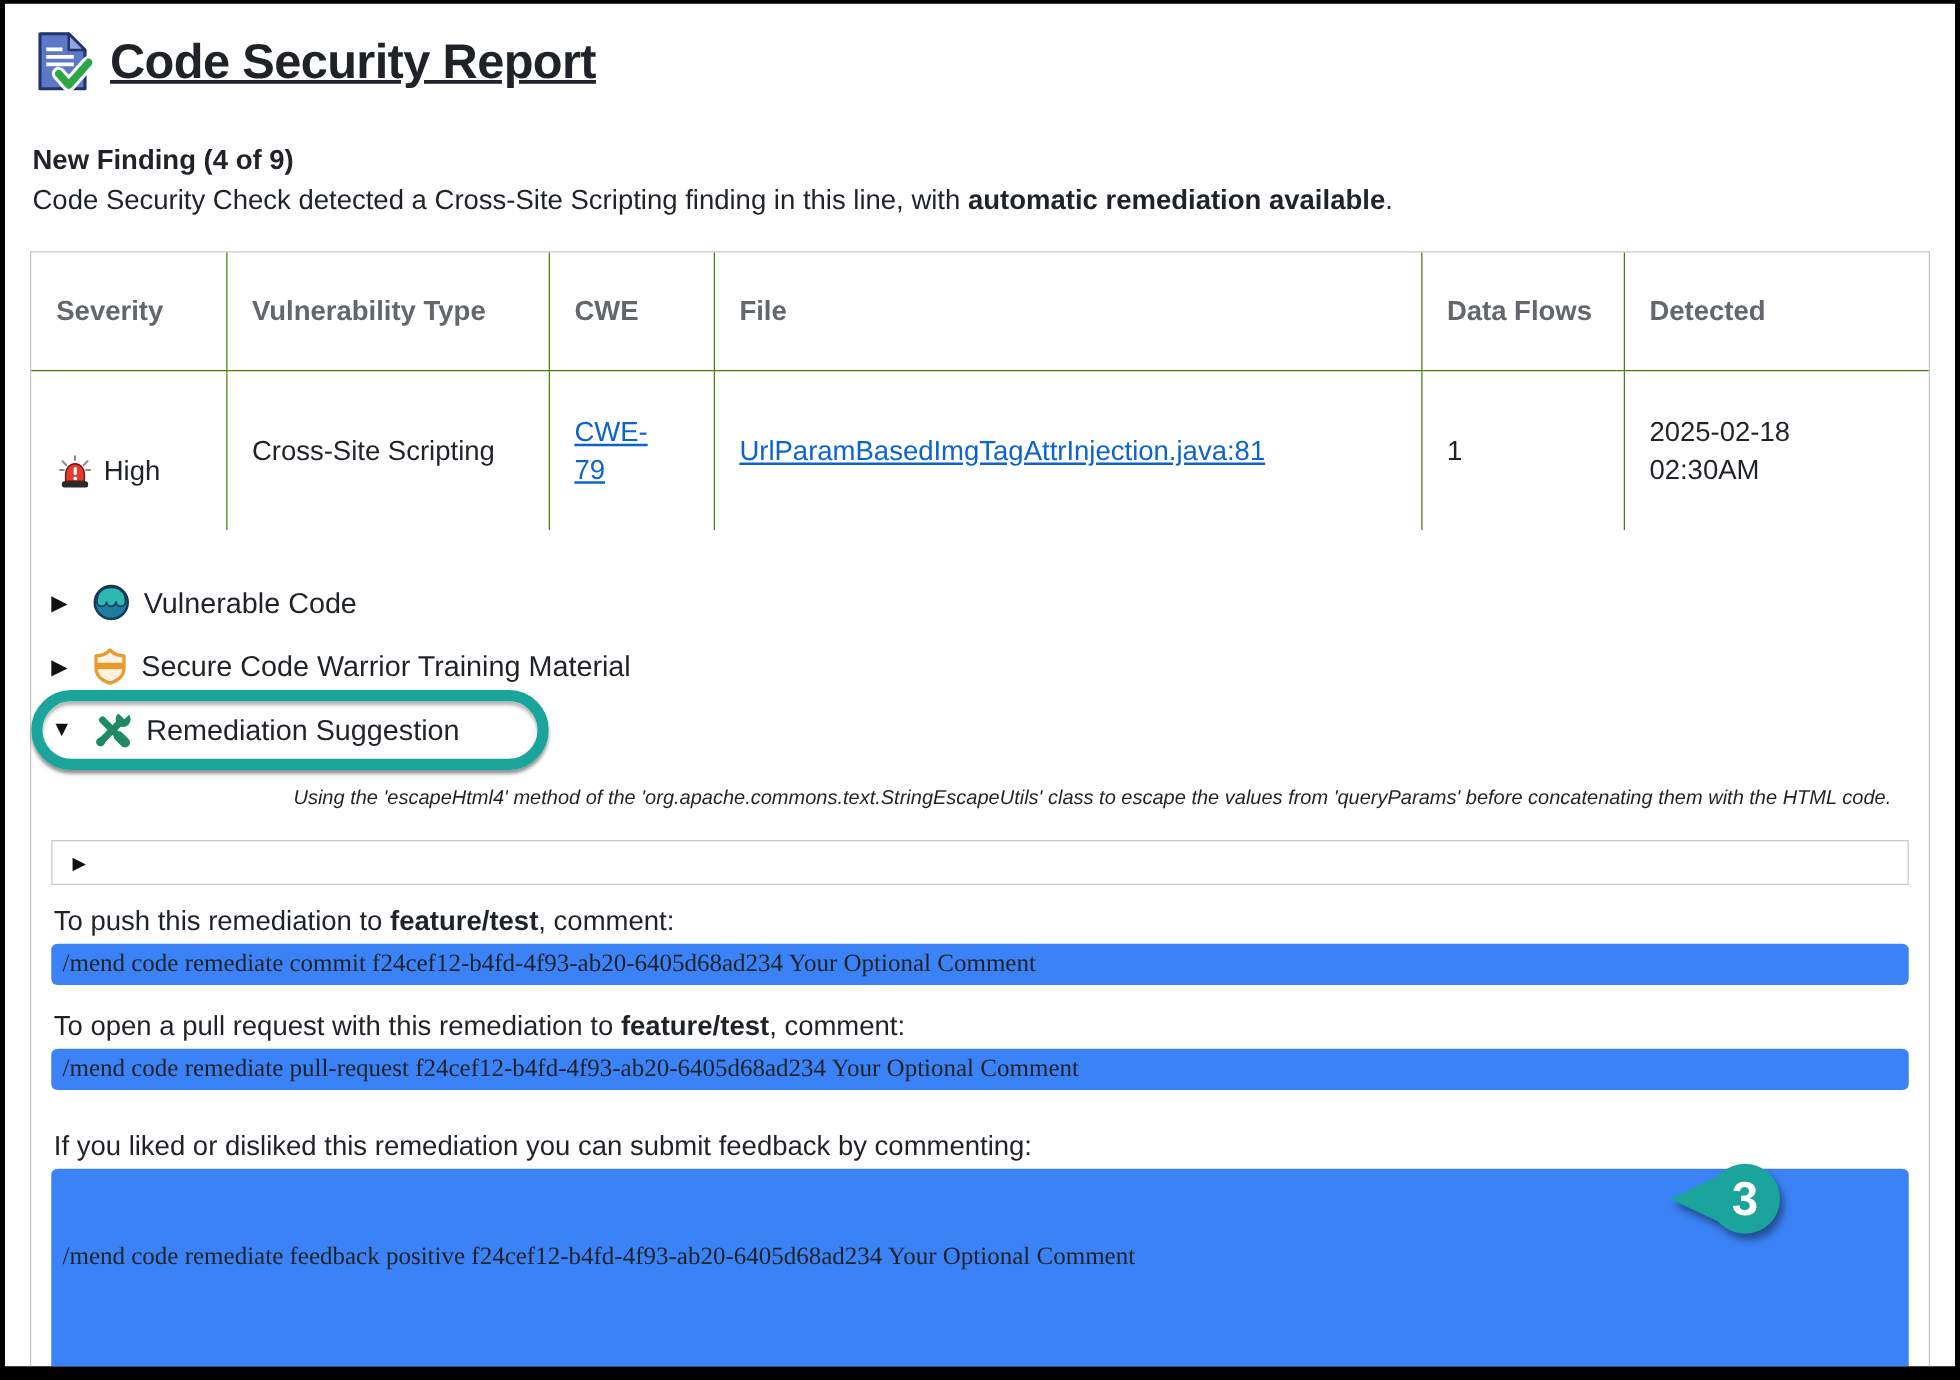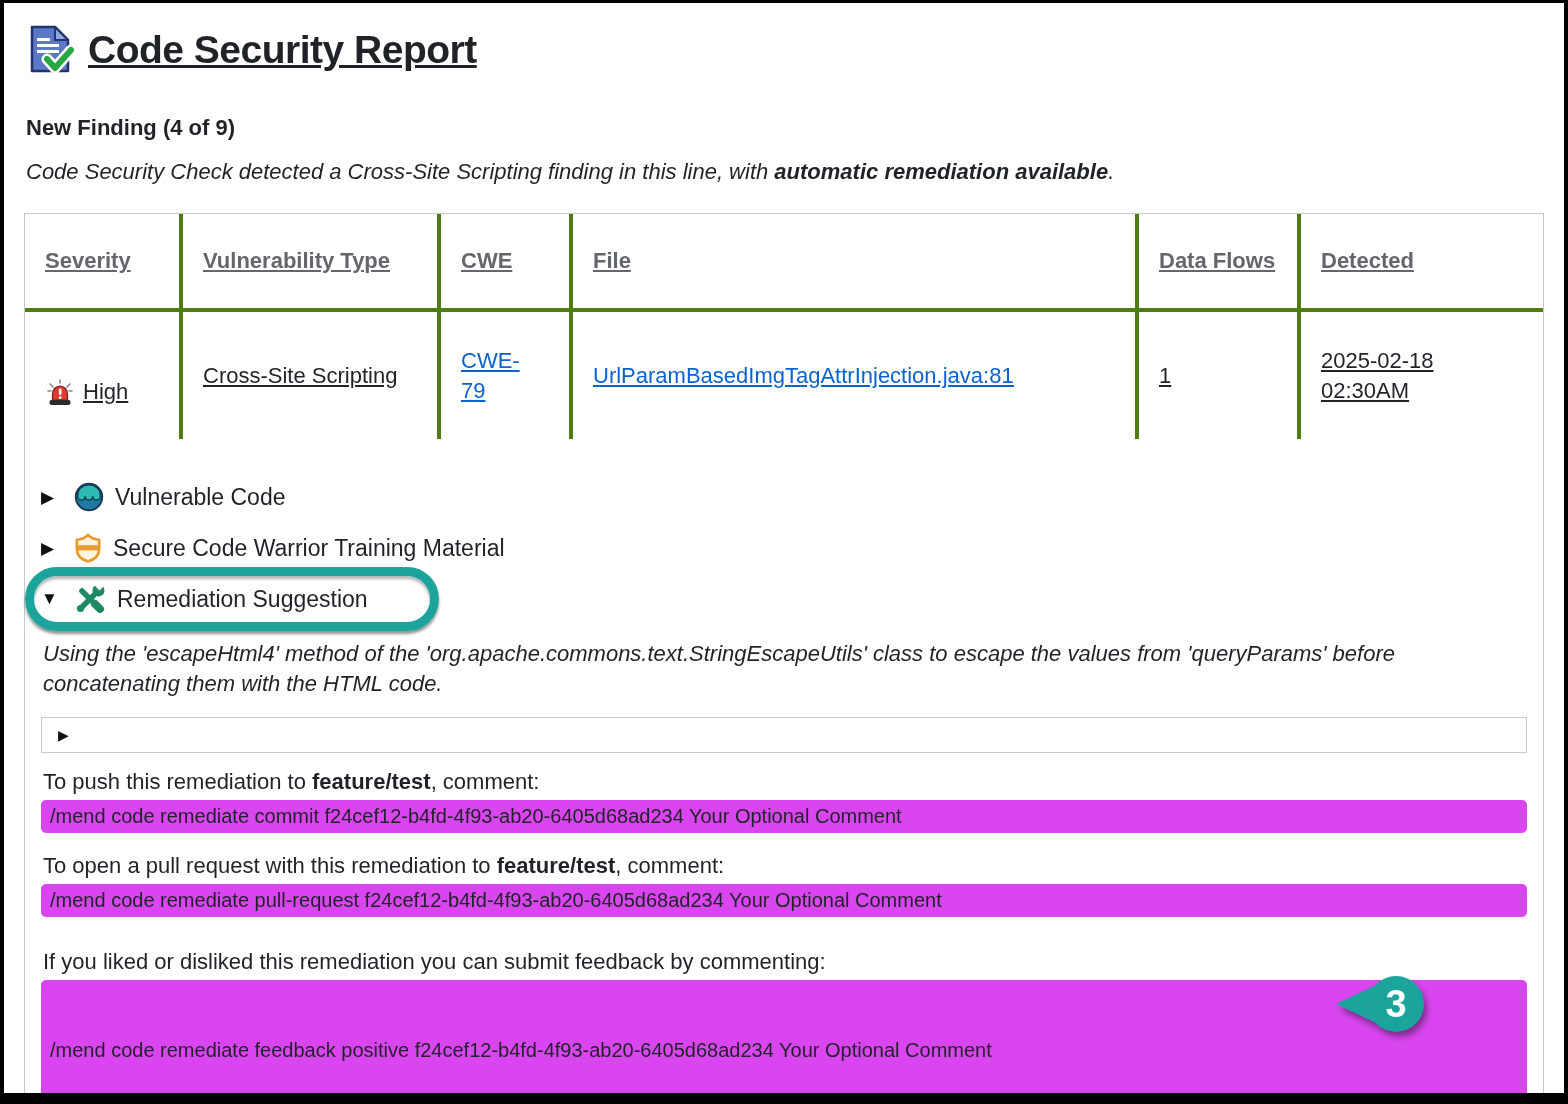--- a/index.html
+++ b/index.html
@@ -21,7 +21,7 @@
 
   .finding-heading { margin: 40px 0 0 2px; font-size: 22px; font-weight: 700; }
 
-  .intro { margin: 18px 0 0 2px; font-size: 22px; font-style: italic; }
+  .intro { margin: 6px 0 0 2px; font-size: 22px; }
   .intro strong { font-weight: 700; }
 
   

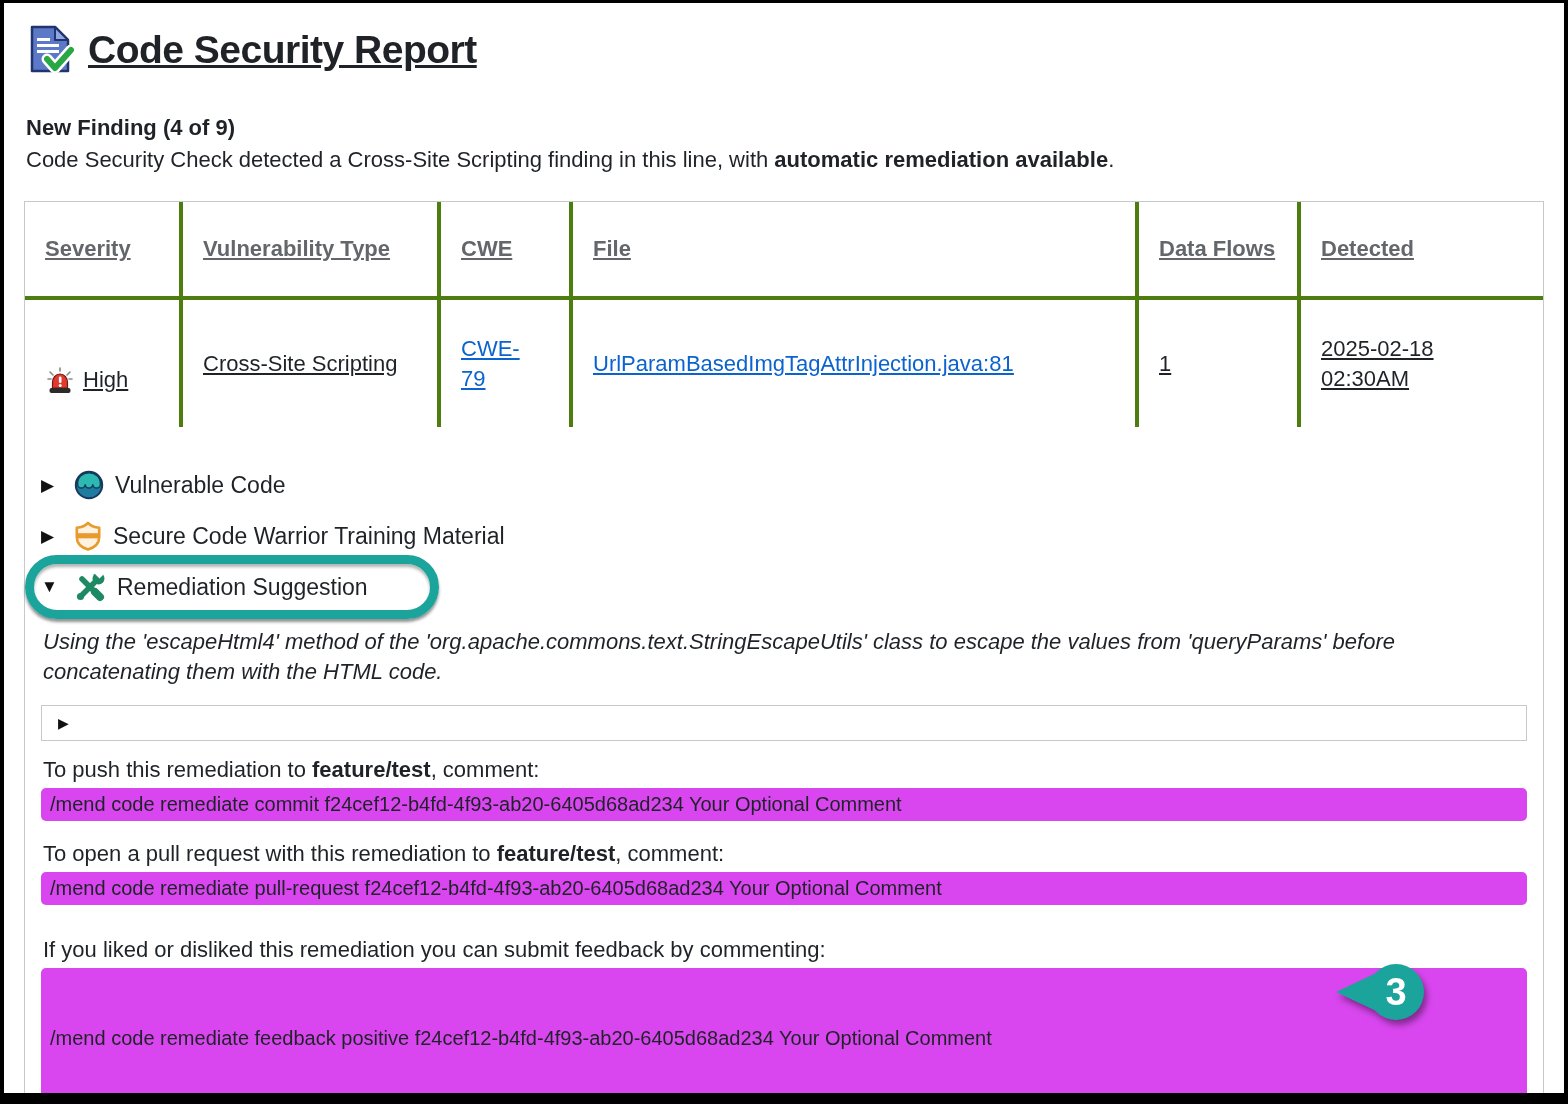--- a/index.html
+++ b/index.html
@@ -30,12 +30,11 @@
   
   table.findings { width: 100%; border-collapse: collapse; border-style: hidden; font-size: 22px; }
   table.findings th, table.findings td {
-    border: 4px solid #4d7c0f;
+    border: 1px solid #4d7c0f;
     padding: 32px 20px;
     text-align: left;
     vertical-align: middle;
     line-height: 30px;
-    text-decoration: underline;
   }
   table.findings th { color: #63676b; font-weight: 700; }
   .severity-cell { display: flex; align-items: center; gap: 8px; margin-top: 33px; }

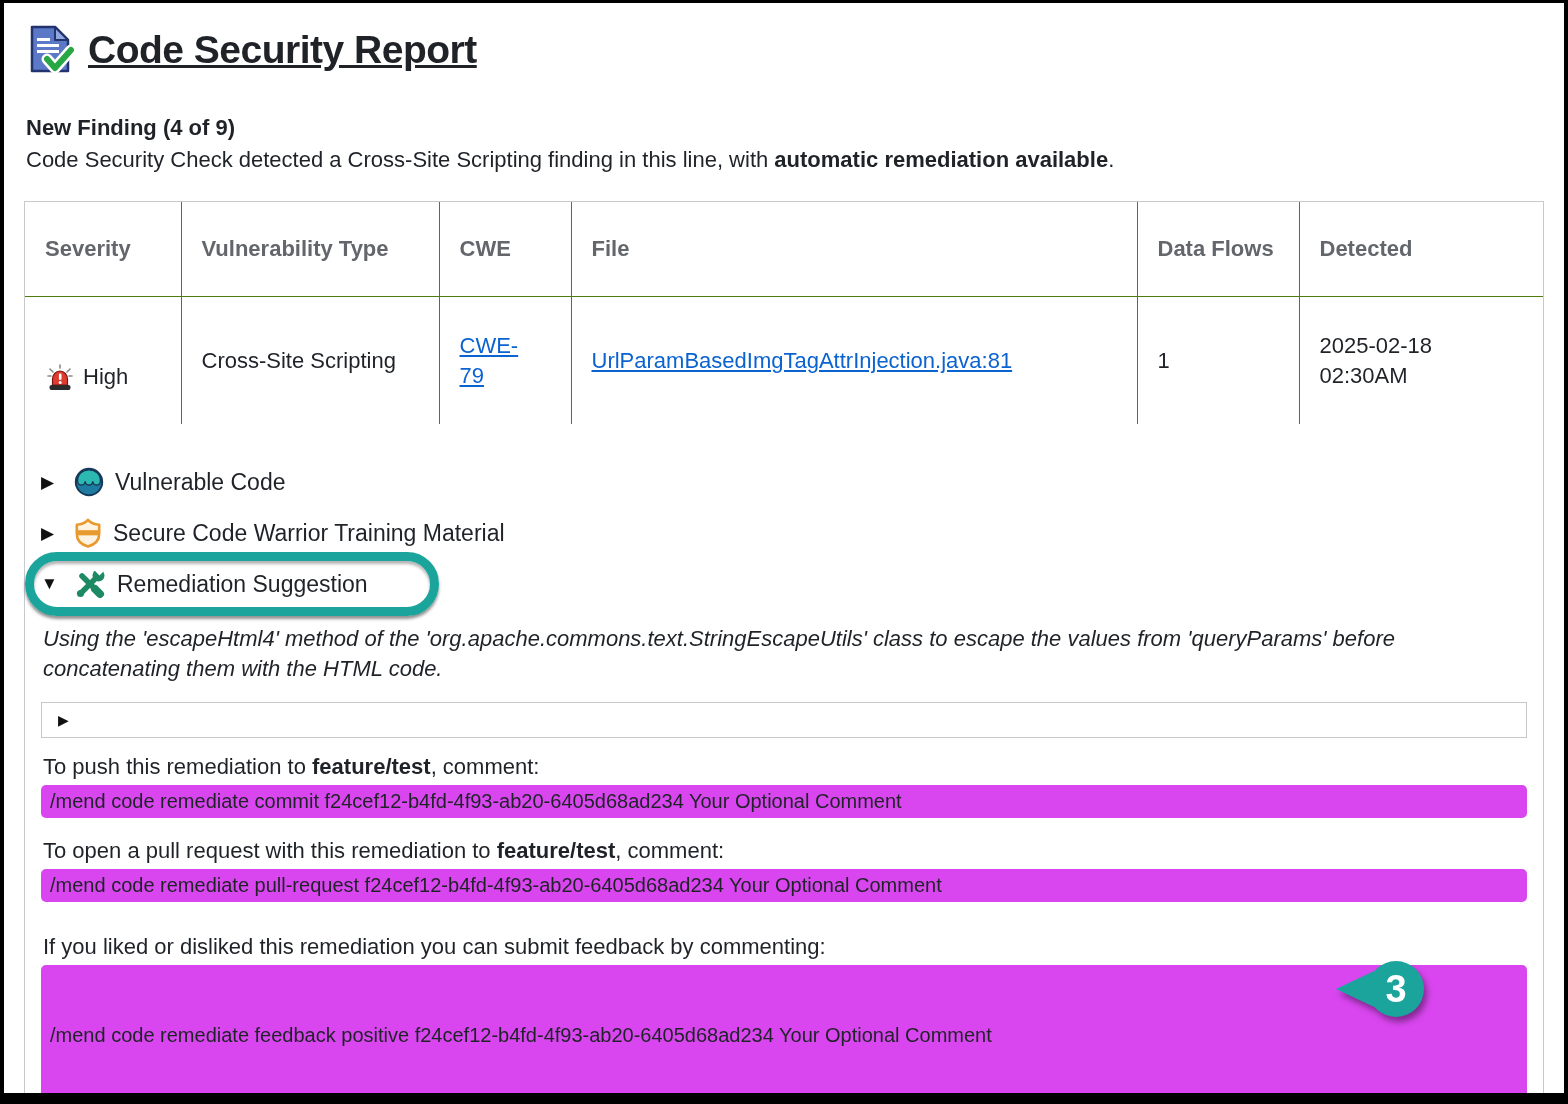--- a/index.html
+++ b/index.html
@@ -56,7 +56,7 @@
     pointer-events: none;
   }
 
-  .remediation-desc { margin: 24px 0 18px 2px; font-size: 22px; font-style: italic; line-height: 30px; max-width: 1470px; }
+  .remediation-desc { margin: 24px 0 18px 2px; font-size: 16px; font-style: italic; line-height: 30px; max-width: 1470px; text-align: right; }
 
   .diff-box {
     border: 1px solid #c6cacd; padding: 9px 16px; font-size: 18px; font-style: italic;

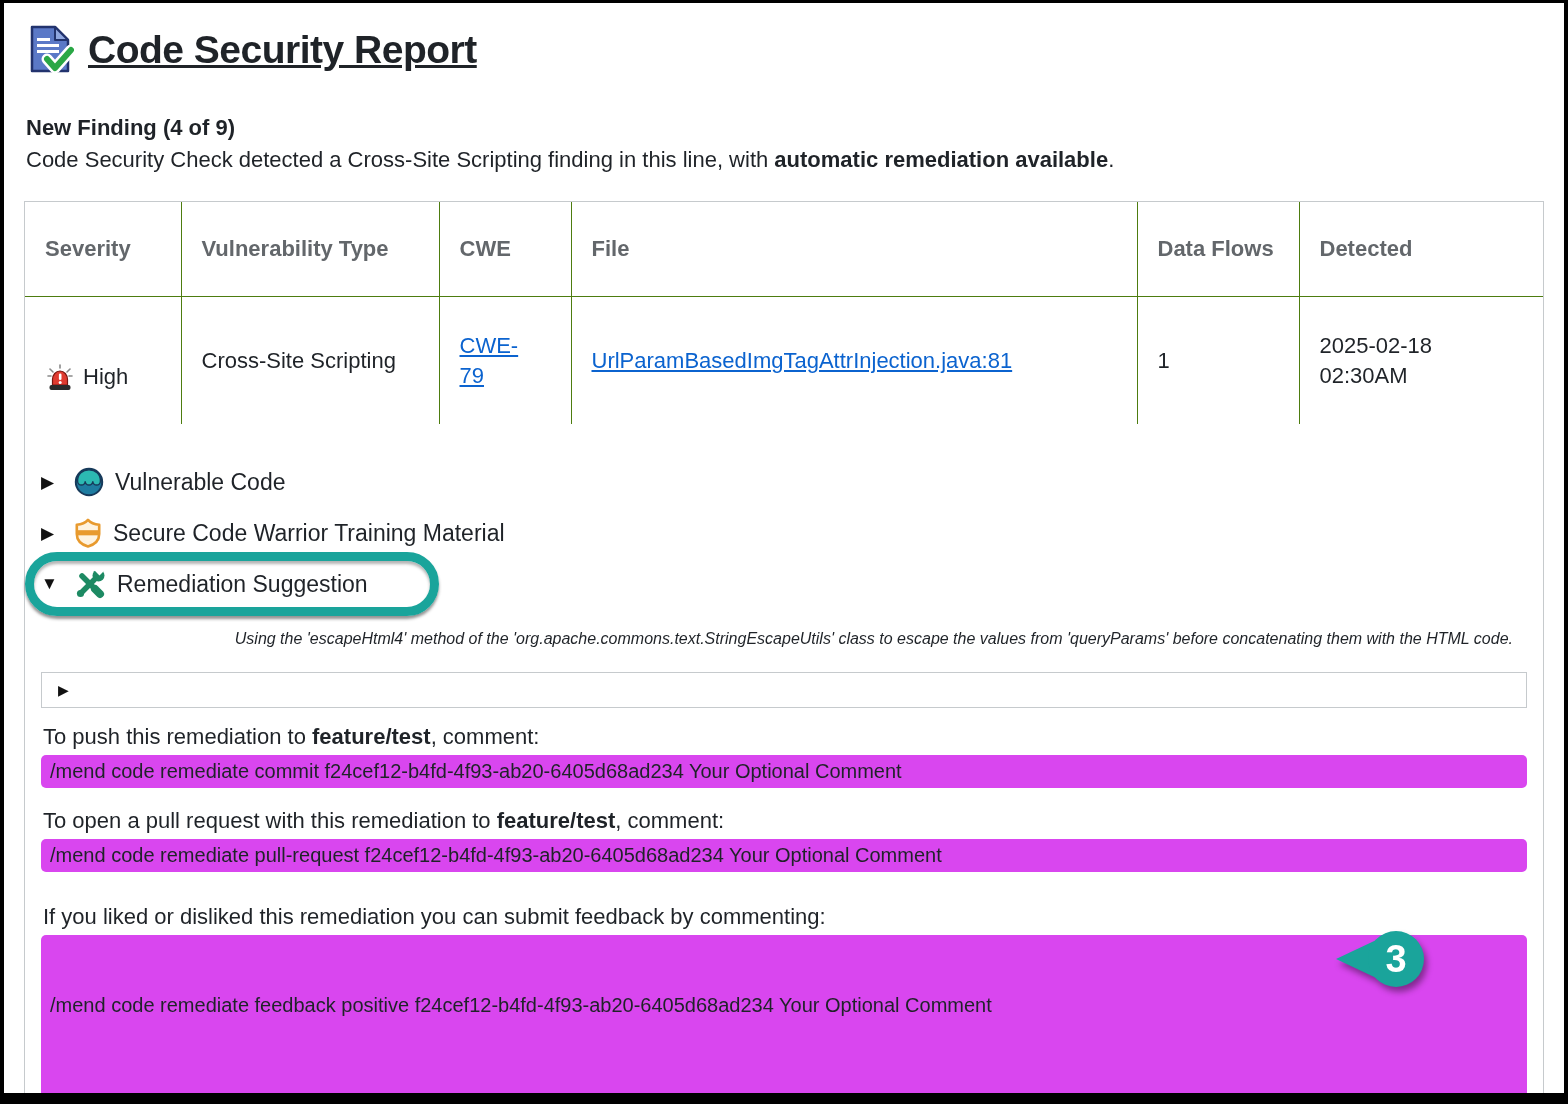--- a/index.html
+++ b/index.html
@@ -68,8 +68,8 @@
   .cmd-para strong { font-weight: 700; }
 
   .code-block {
-    background: #d946ef; border-radius: 5px; padding: 3px 9px;
-    font-family: Liberation Sans, sans-serif;
+    background: #3b82f6; border-radius: 5px; padding: 3px 9px;
+    font-family: Liberation Serif, serif;
     font-size: 20px; line-height: 27px; white-space: pre; overflow: hidden;
   }
   .feedback-block { position: relative; }

